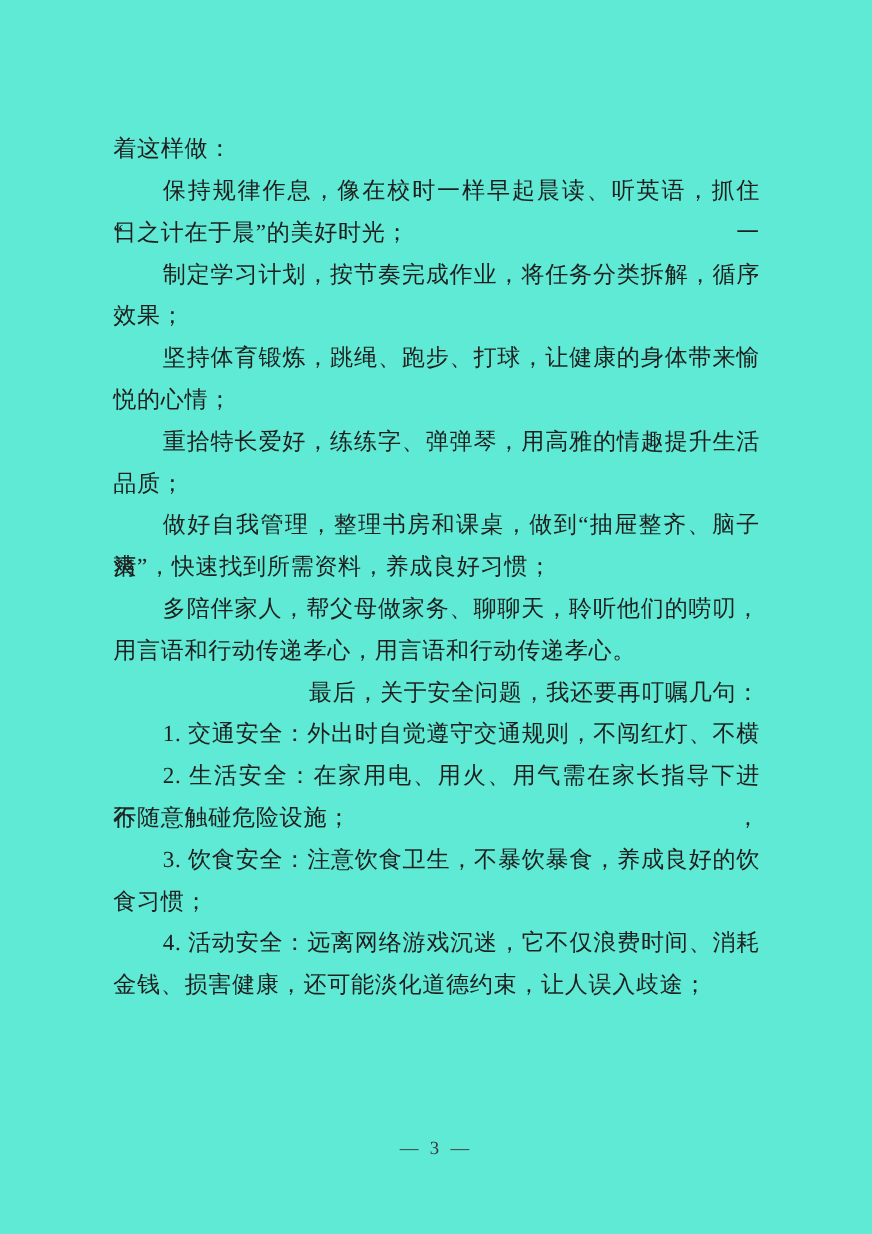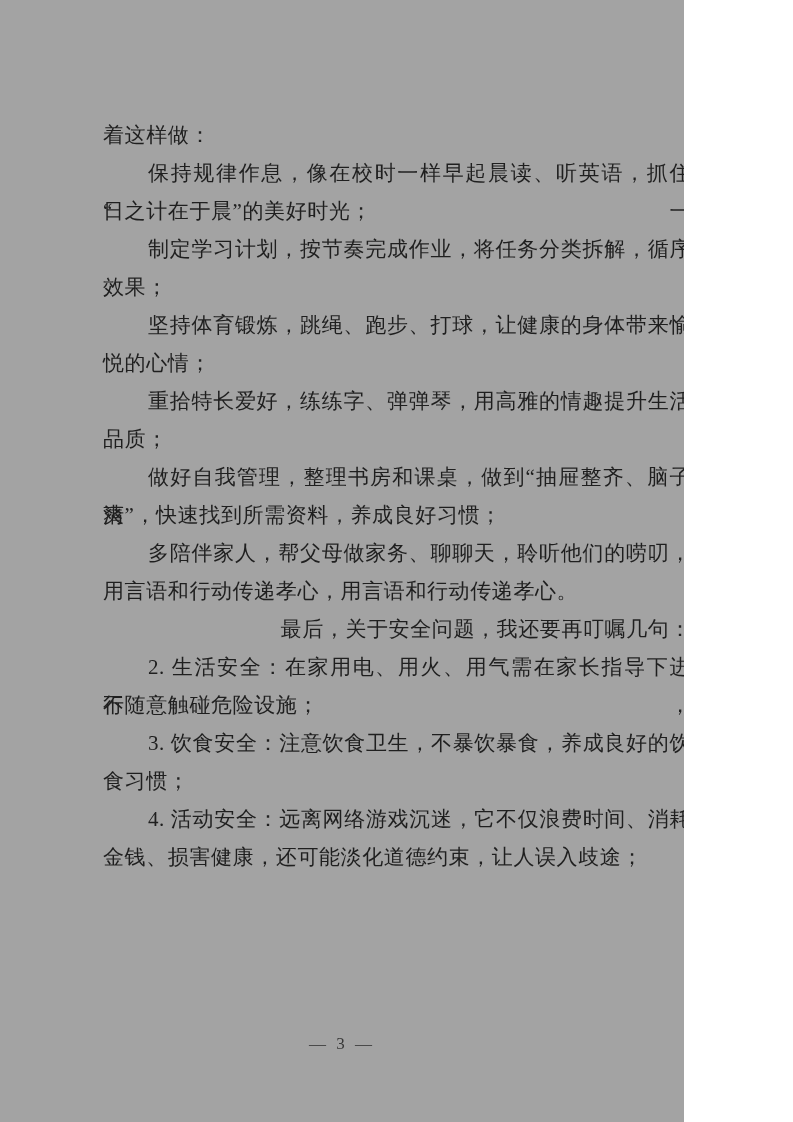--- a/index.html
+++ b/index.html
@@ -9,9 +9,9 @@
   }
   .page {
     position: relative;
-    width: 684px;
+    width: 793px;
     height: 1122px;
-    background: #a3a3a3;
+    background: #5eead4;
     overflow: hidden;
     font-family: "Liberation Serif", "DejaVu Serif", serif;
     color: #1f1f1f;

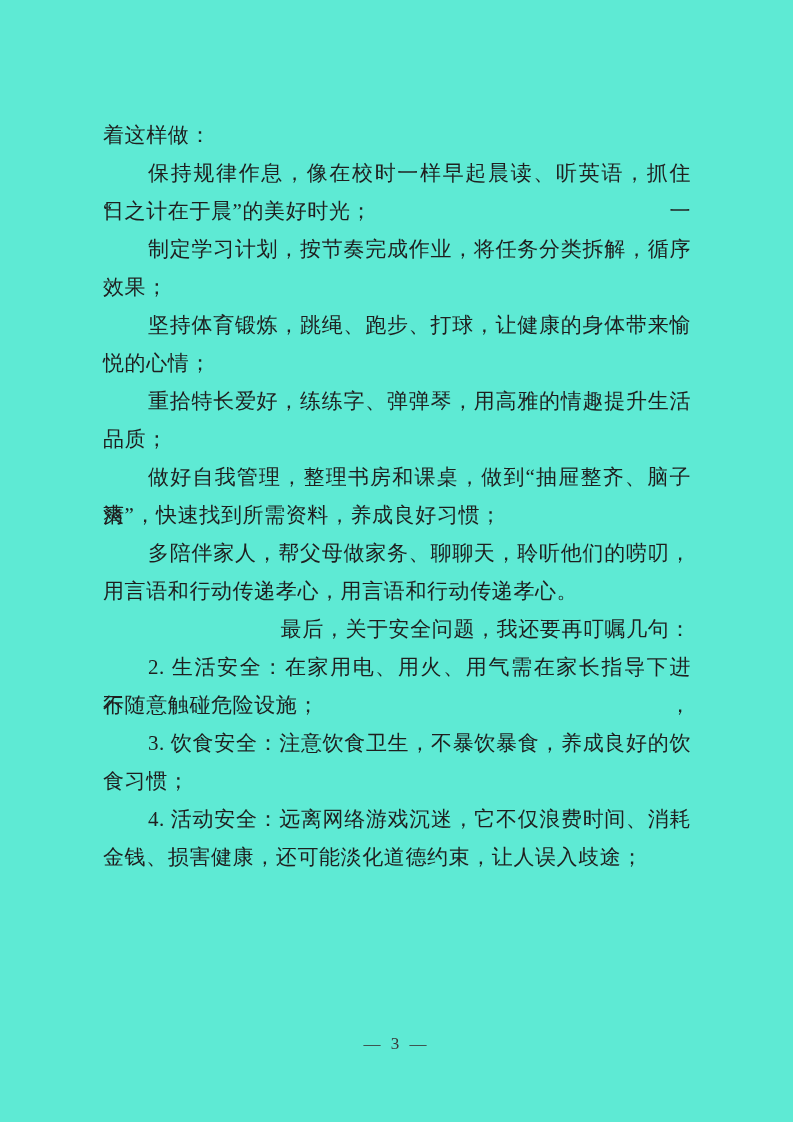--- a/index.html
+++ b/index.html
@@ -71,6 +71,7 @@
       <div class="line indent fill">多陪伴家人，帮父母做家务、聊聊天，聆听他们的唠叨，</div>
       <div class="line">用言语和行动传递孝心，用言语和行动传递孝心。</div>
       <div class="line indent">最后，关于安全问题，我还要再叮嘱几句：</div>
+      <div class="line indent fill">1. 交通安全：外出时自觉遵守交通规则，不闯红灯、不横</div>
       <div class="line indent fill">2. 生活安全：在家用电、用火、用气需在家长指导下进行，</div>
       <div class="line">不随意触碰危险设施；</div>
       <div class="line indent fill">3. 饮食安全：注意饮食卫生，不暴饮暴食，养成良好的饮</div>

